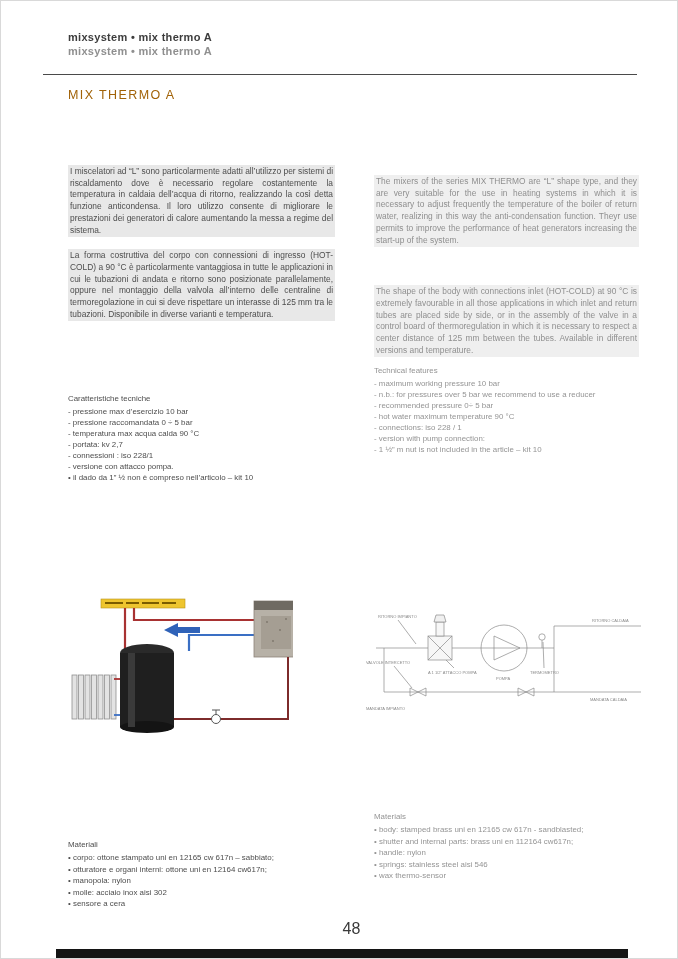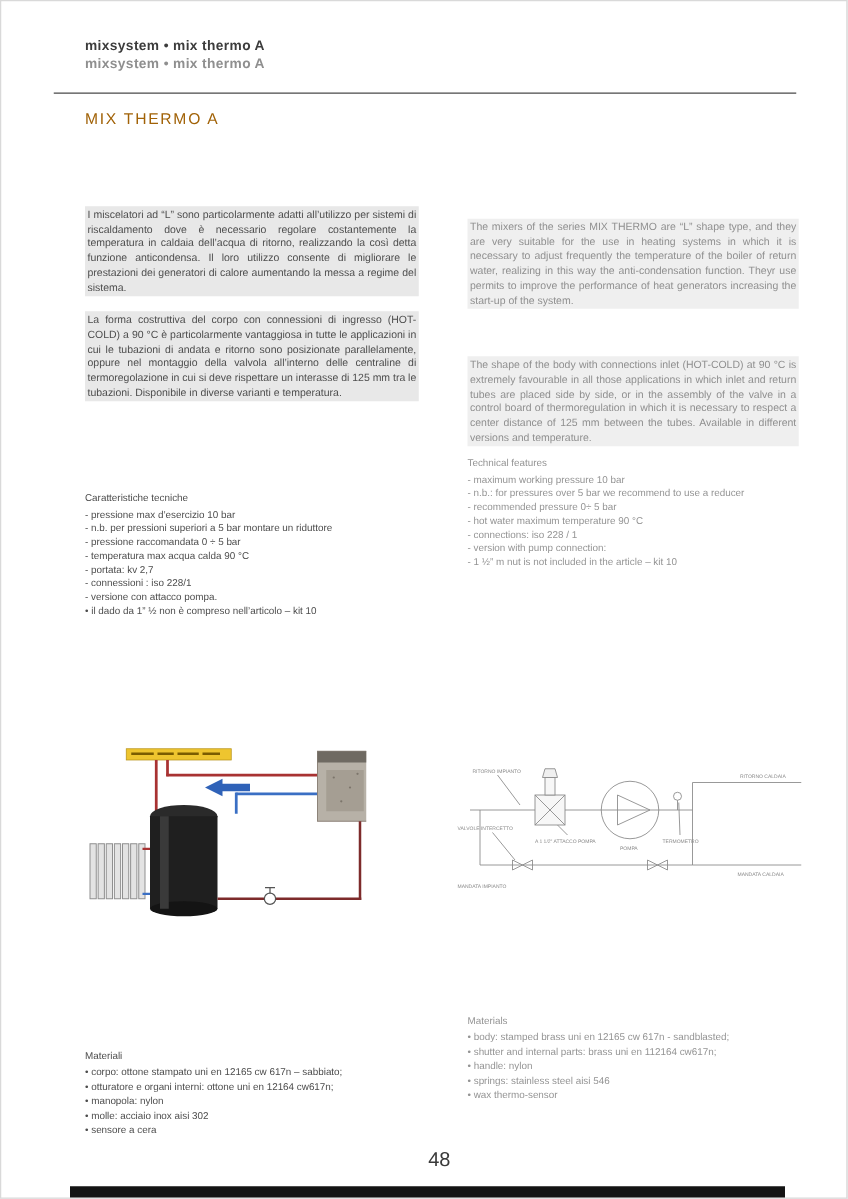--- a/index.html
+++ b/index.html
@@ -65,7 +65,6 @@
     <div class="list-title">Caratteristiche tecniche</div>
     <div class="tech-list">
       <div>- pressione max d’esercizio 10 bar</div>
-      <div>- n.b. per pressioni superiori a 5 bar montare un riduttore</div>
       <div>- pressione raccomandata 0 ÷ 5 bar</div>
       <div>- temperatura max acqua calda 90 °C</div>
       <div>- portata: kv 2,7</div>

